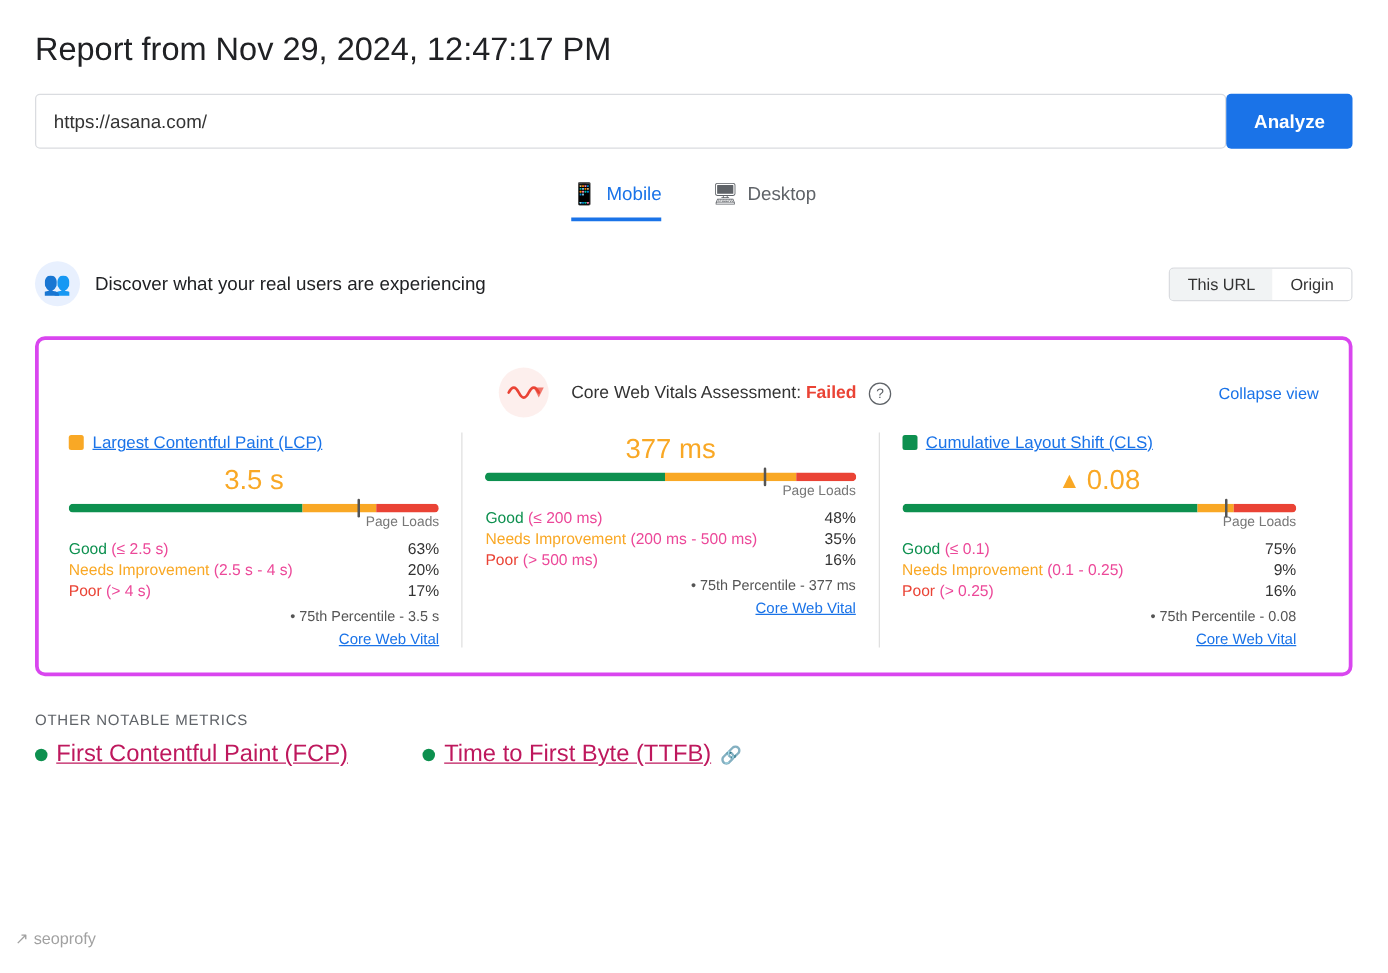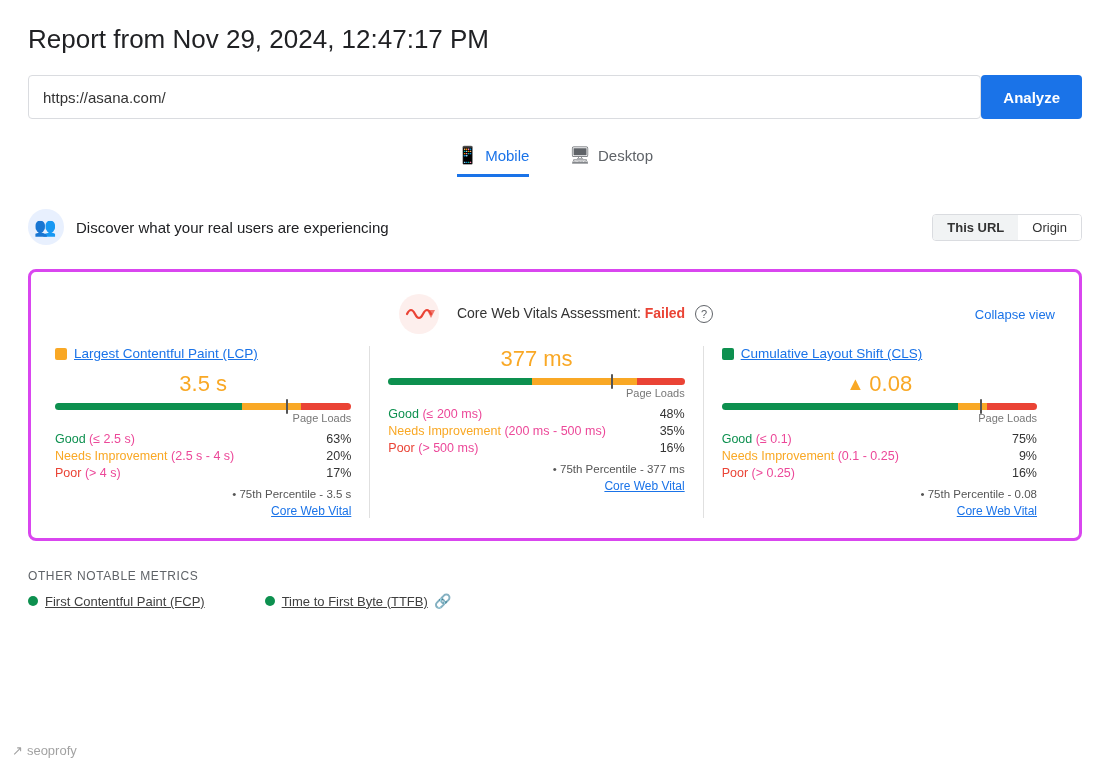--- a/index.html
+++ b/index.html
@@ -116,7 +116,7 @@
     }
     .url-origin-btn.active {
       background: #f1f3f4;
-      font-weight: 700;
+      font-weight: 400;
     }
     .metrics-card {
       border: 3px solid #d946ef;

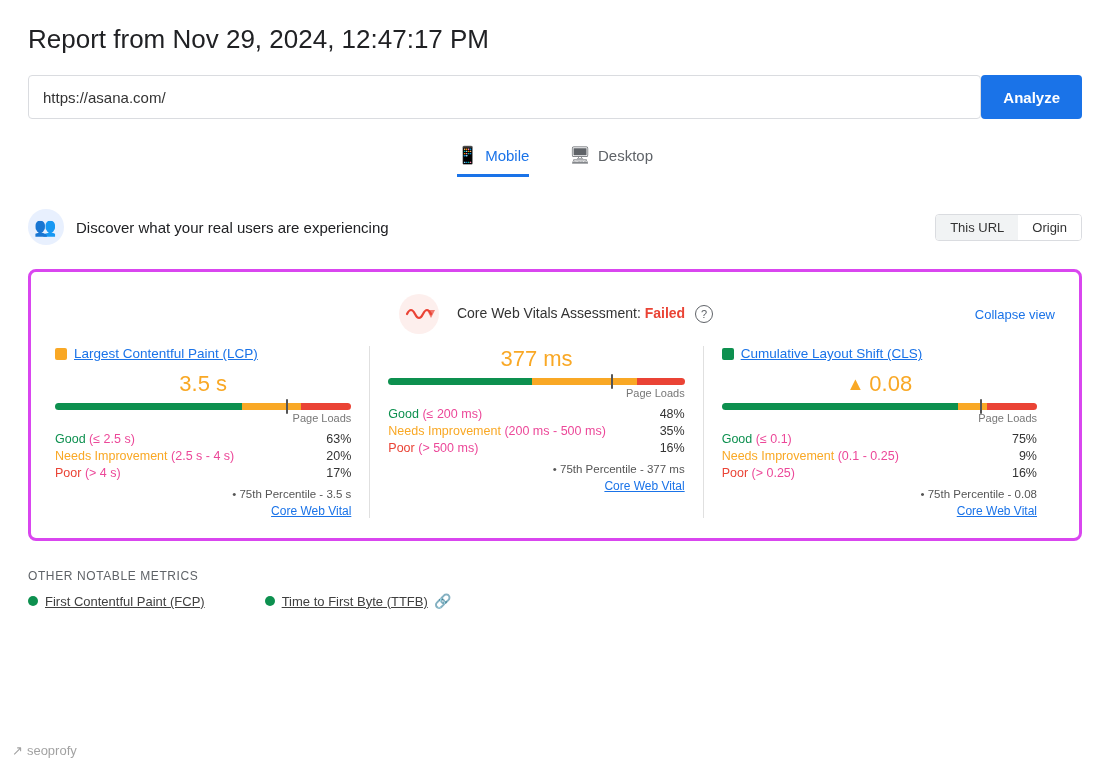--- a/index.html
+++ b/index.html
@@ -291,8 +291,8 @@
       background: #0d904f;
     }
     .other-metric-name {
-      font-size: 13px;
-      color: #404040;
+      font-size: 19px;
+      color: #be185d;
       text-decoration: underline;
       cursor: pointer;
     }

